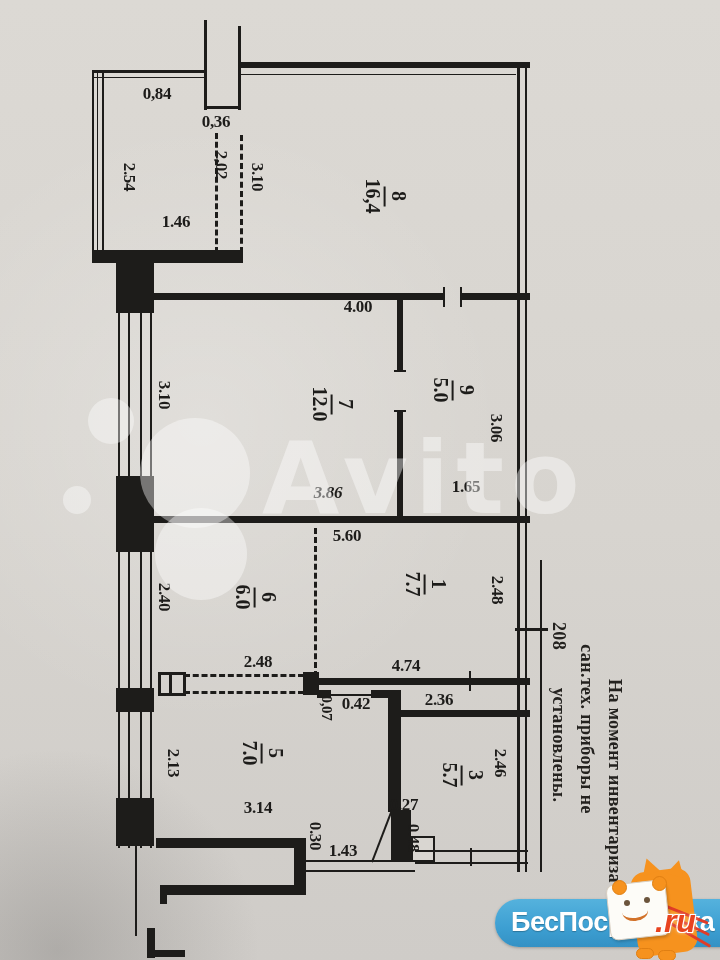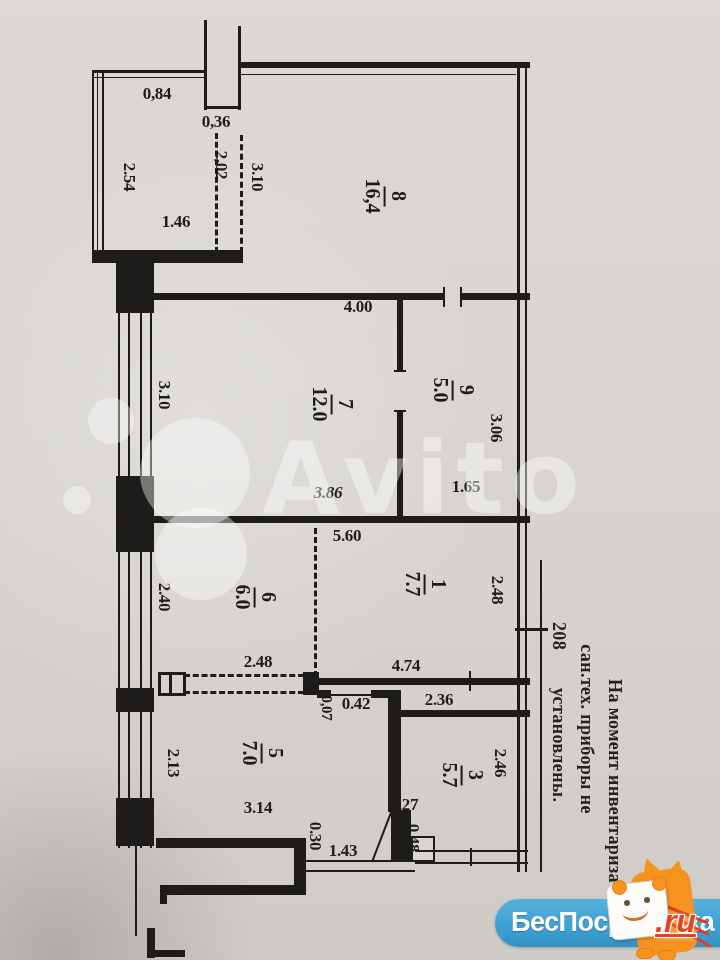--- a/index.html
+++ b/index.html
@@ -50,7 +50,7 @@
              text-shadow:0 1px 1px rgba(0,0,0,0.25); letter-spacing:-0.5px;}
   .tld{position:absolute; left:655px; top:903px; z-index:8; color:#e8431f;
        font-family:"Liberation Sans",sans-serif; font-weight:700; font-style:italic; font-size:32px;
-       text-shadow:-1px -1px 0 #fff,1px -1px 0 #fff,-1px 1px 0 #fff,1px 1px 0 #fff,0 0 4px #fff;text-decoration:underline;}
+       text-shadow:-1px -1px 0 #fff,1px -1px 0 #fff,-1px 1px 0 #fff,1px 1px 0 #fff,0 0 4px #fff;}
   
   .cat{position:absolute; left:600px; top:860px; width:115px; height:100px; z-index:7;}
   .cat .body{position:absolute; left:34px; top:10px; width:60px; height:84px;

